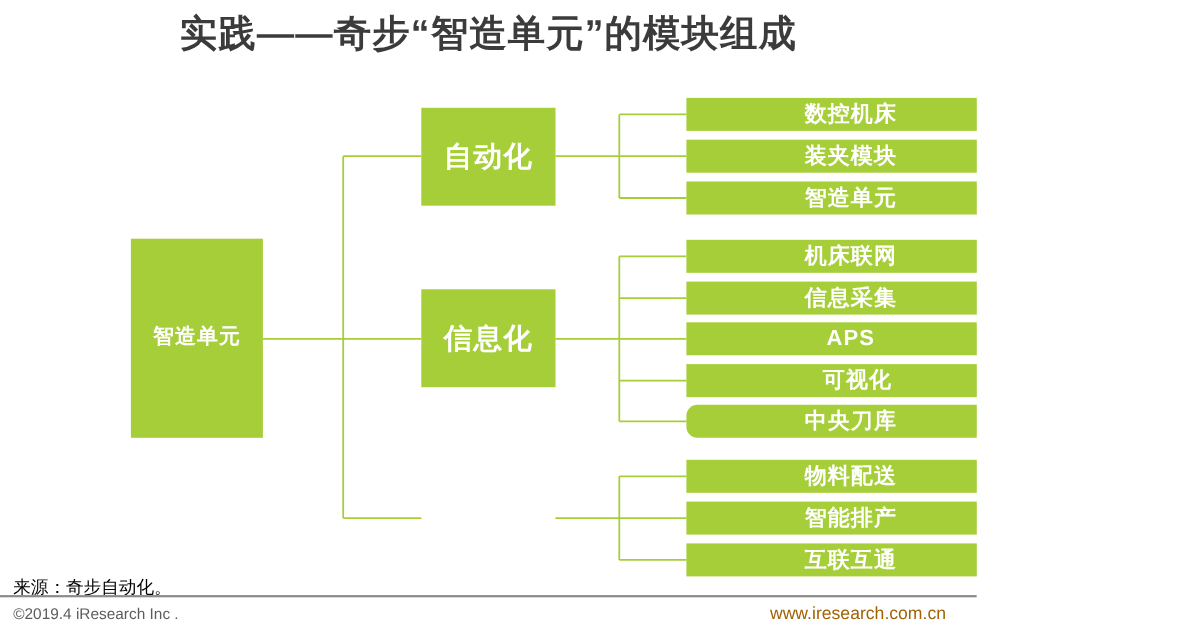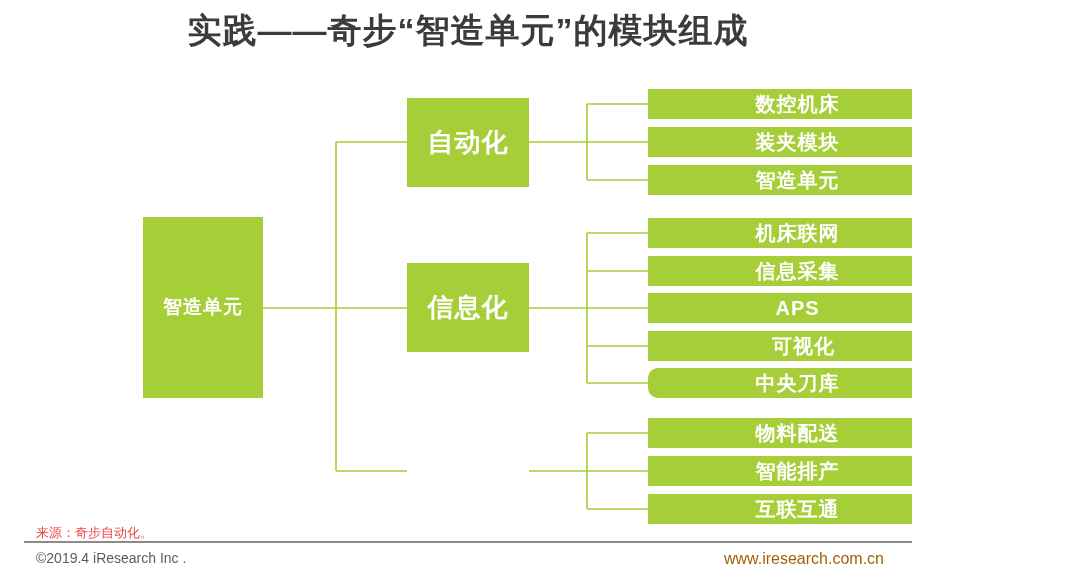--- a/index.html
+++ b/index.html
@@ -12,7 +12,6 @@
     height: 573px;
     background: #ffffff;
     overflow: hidden;
-    margin-left: 24px;
   }
 
   .title {

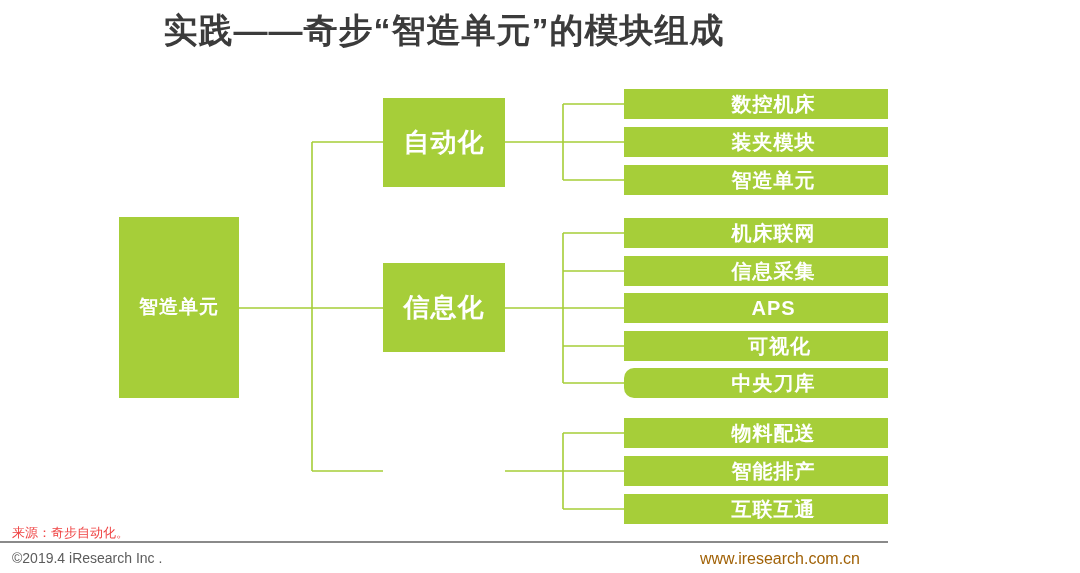--- a/index.html
+++ b/index.html
@@ -86,8 +86,8 @@
   .source-note {
     position: absolute;
     left: 12px; top: 524px;
-    font-size: 13px;
-    color: #ef4444;
+    font-size: 16px;
+    color: #000000;
   }
   .footer-rule {
     position: absolute;

